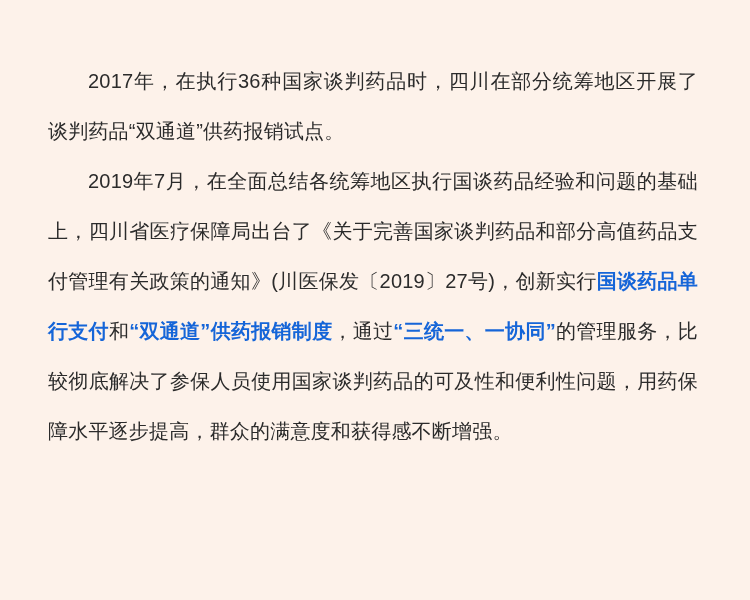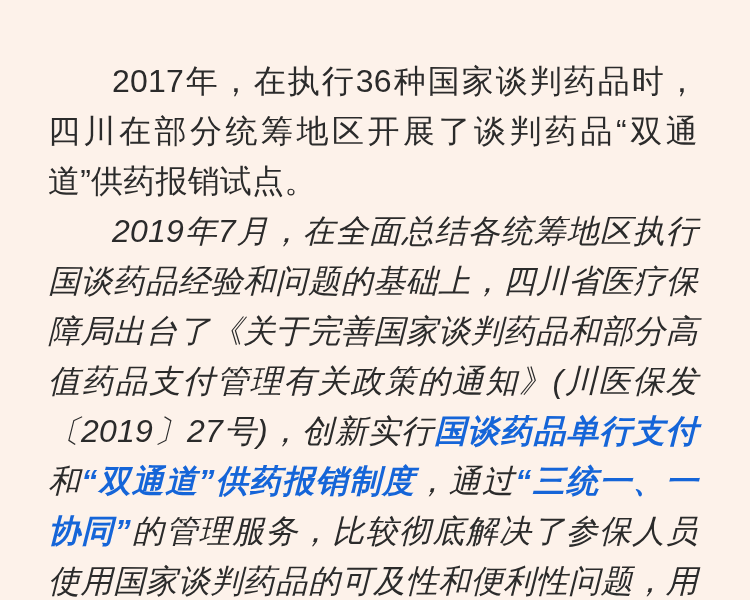--- a/index.html
+++ b/index.html
@@ -22,7 +22,7 @@
     overflow: hidden;
   }
   .para {
-    font-size: 32px;
+    font-size: 20px;
     line-height: 50px;
     color: #2b2b2b;
     text-align: justify;

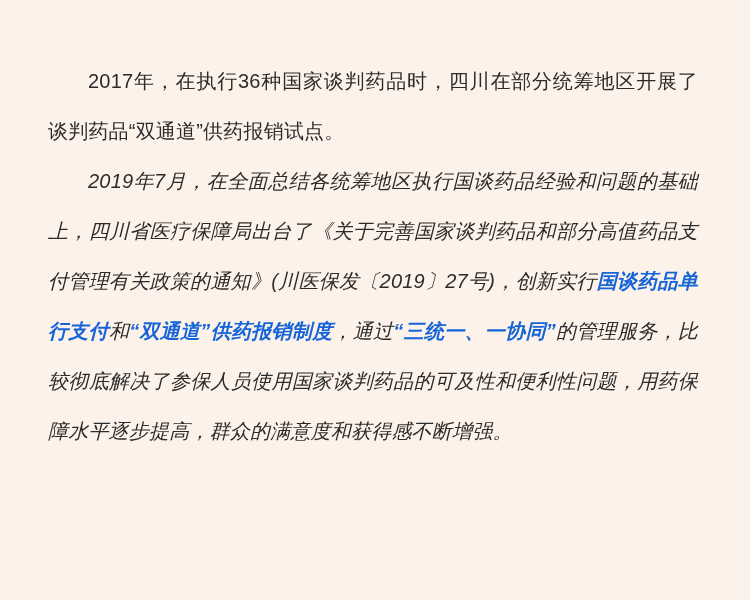--- a/index.html
+++ b/index.html
@@ -33,7 +33,6 @@
   }
   .para + .para {
     margin-top: 0;
-    font-style: italic;
   }
   .hl {
     color: #1565d8;

